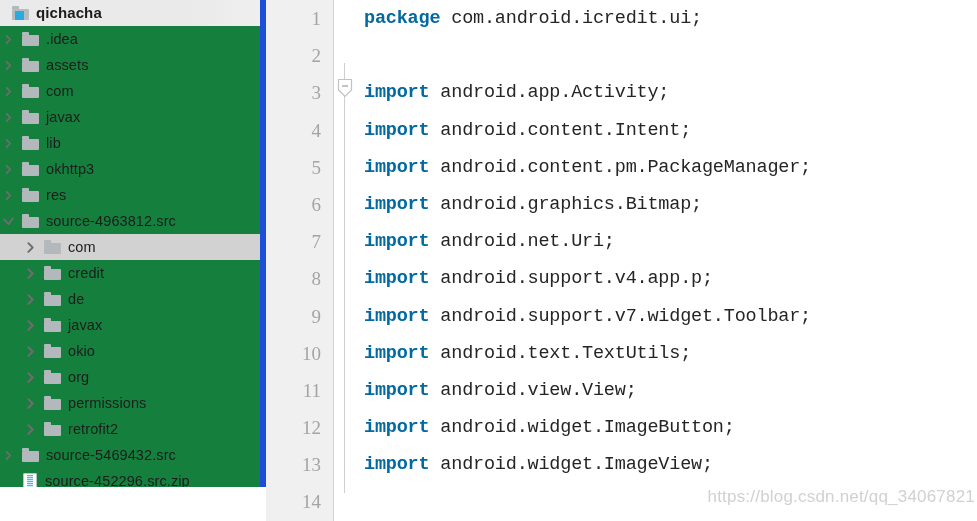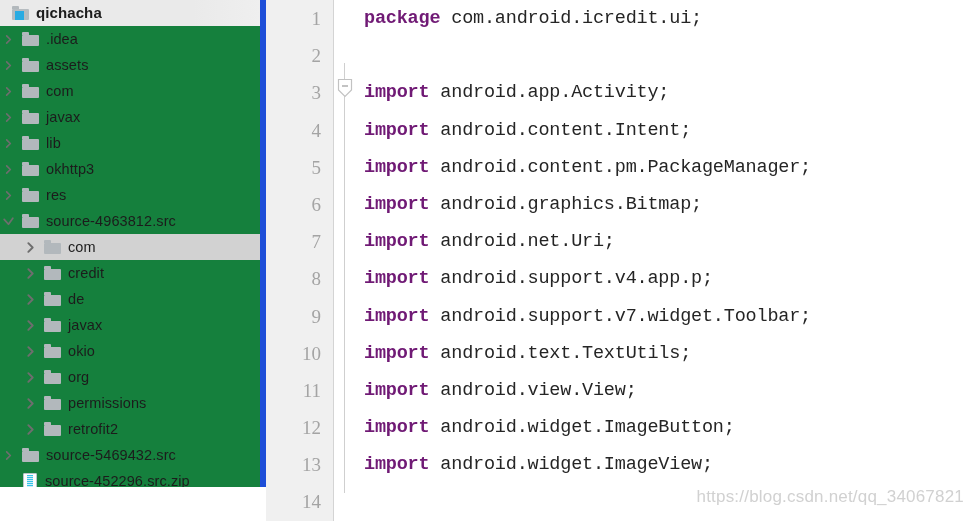--- a/index.html
+++ b/index.html
@@ -189,7 +189,7 @@
     letter-spacing: -0.2px;
   }
   .kw {
-    color: #701a75;
+    color: #0369a1;
     font-weight: bold;
   }
   .watermark {

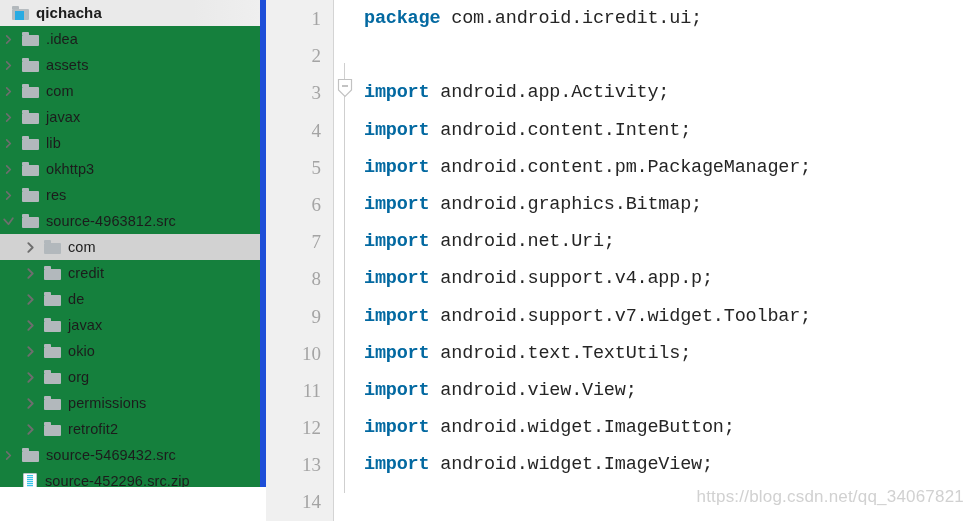--- a/index.html
+++ b/index.html
@@ -194,7 +194,7 @@
   }
   .watermark {
     position: absolute;
-    right: 13px;
+    right: 2px;
     bottom: 14px;
     font-family: "Liberation Sans", sans-serif;
     font-size: 17px;

